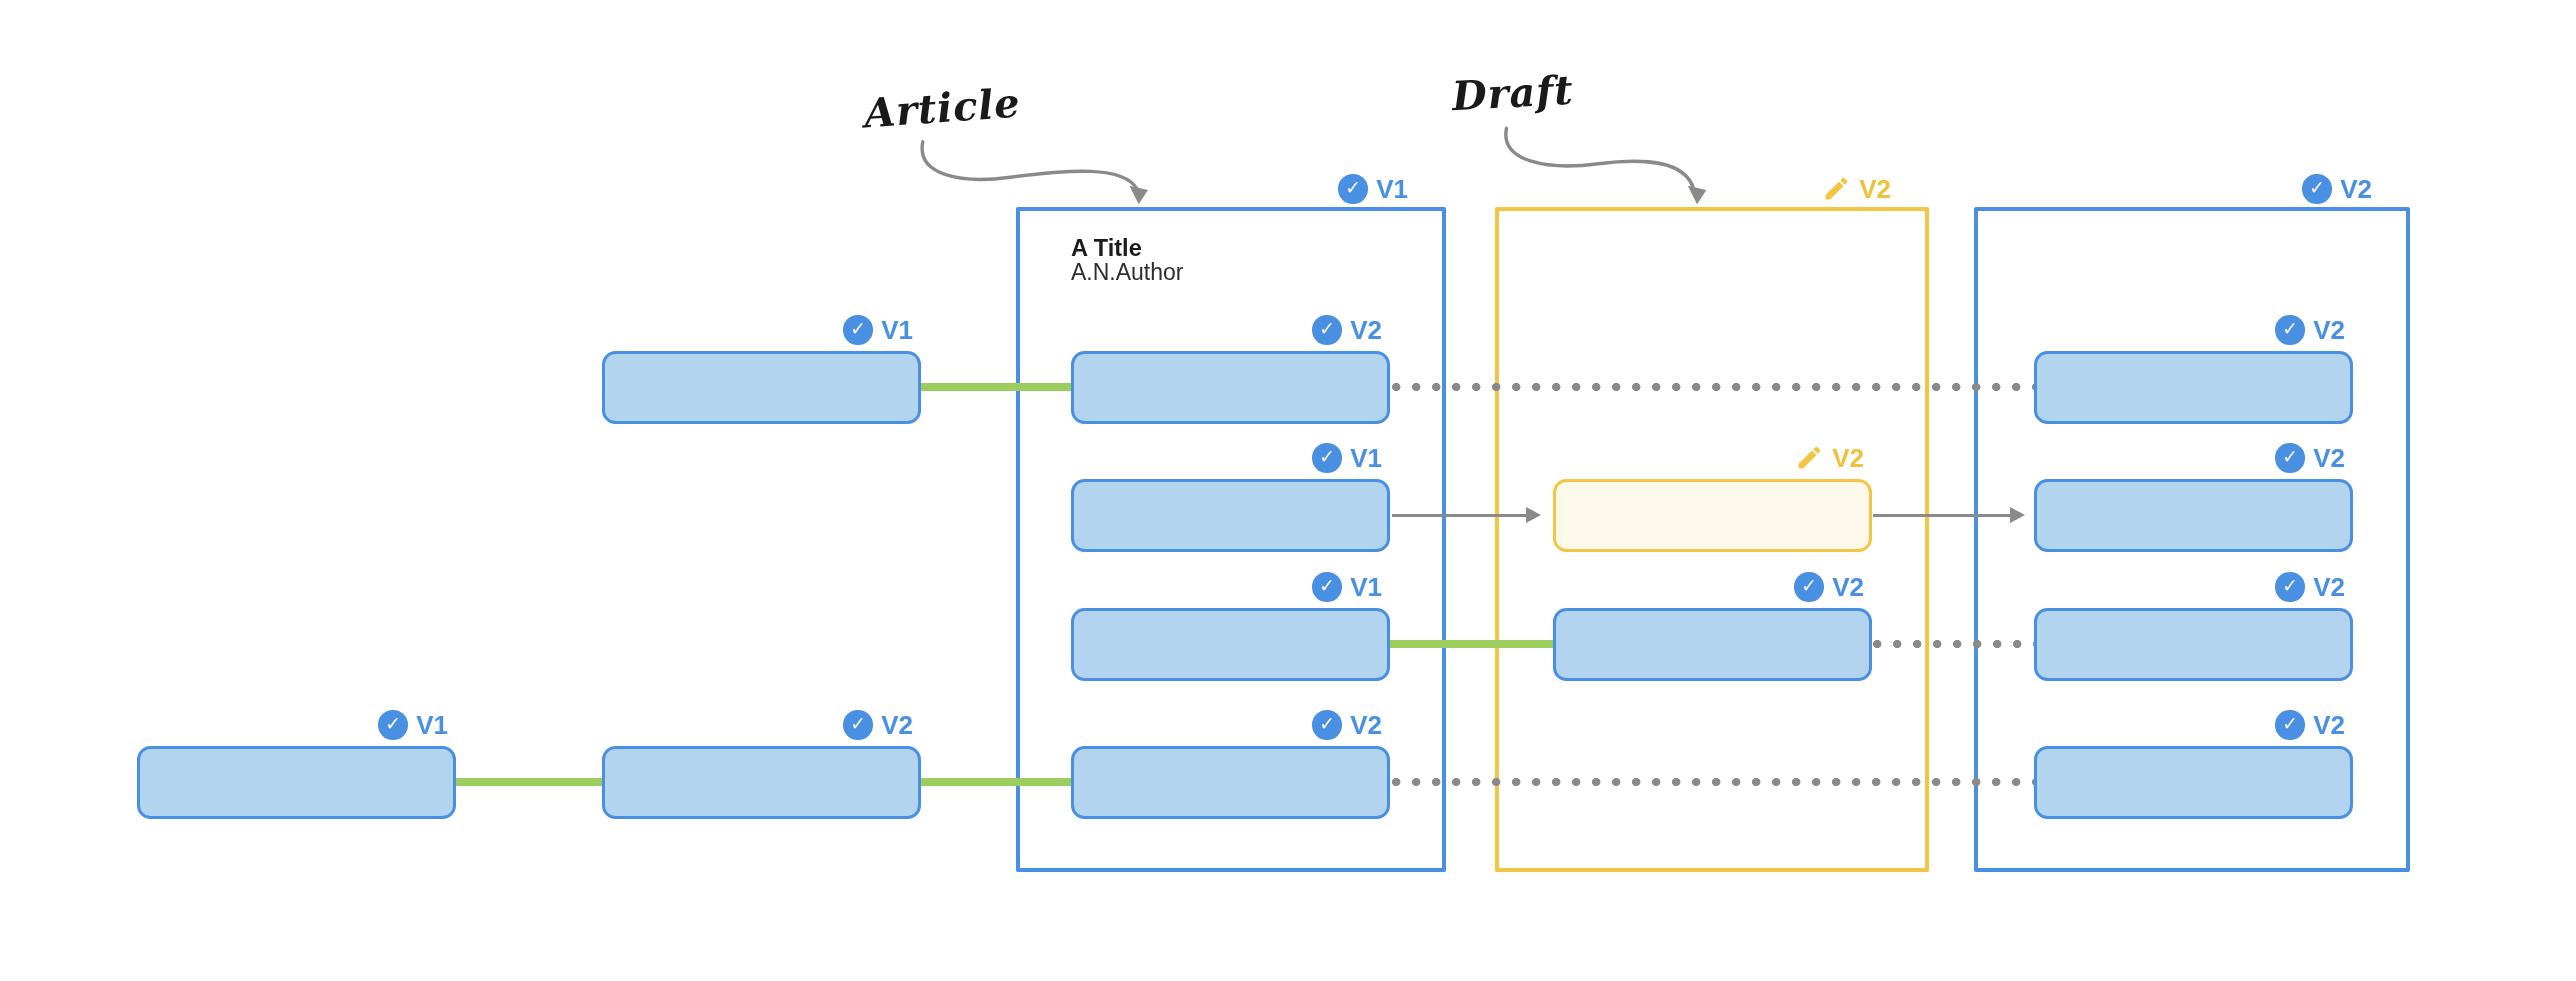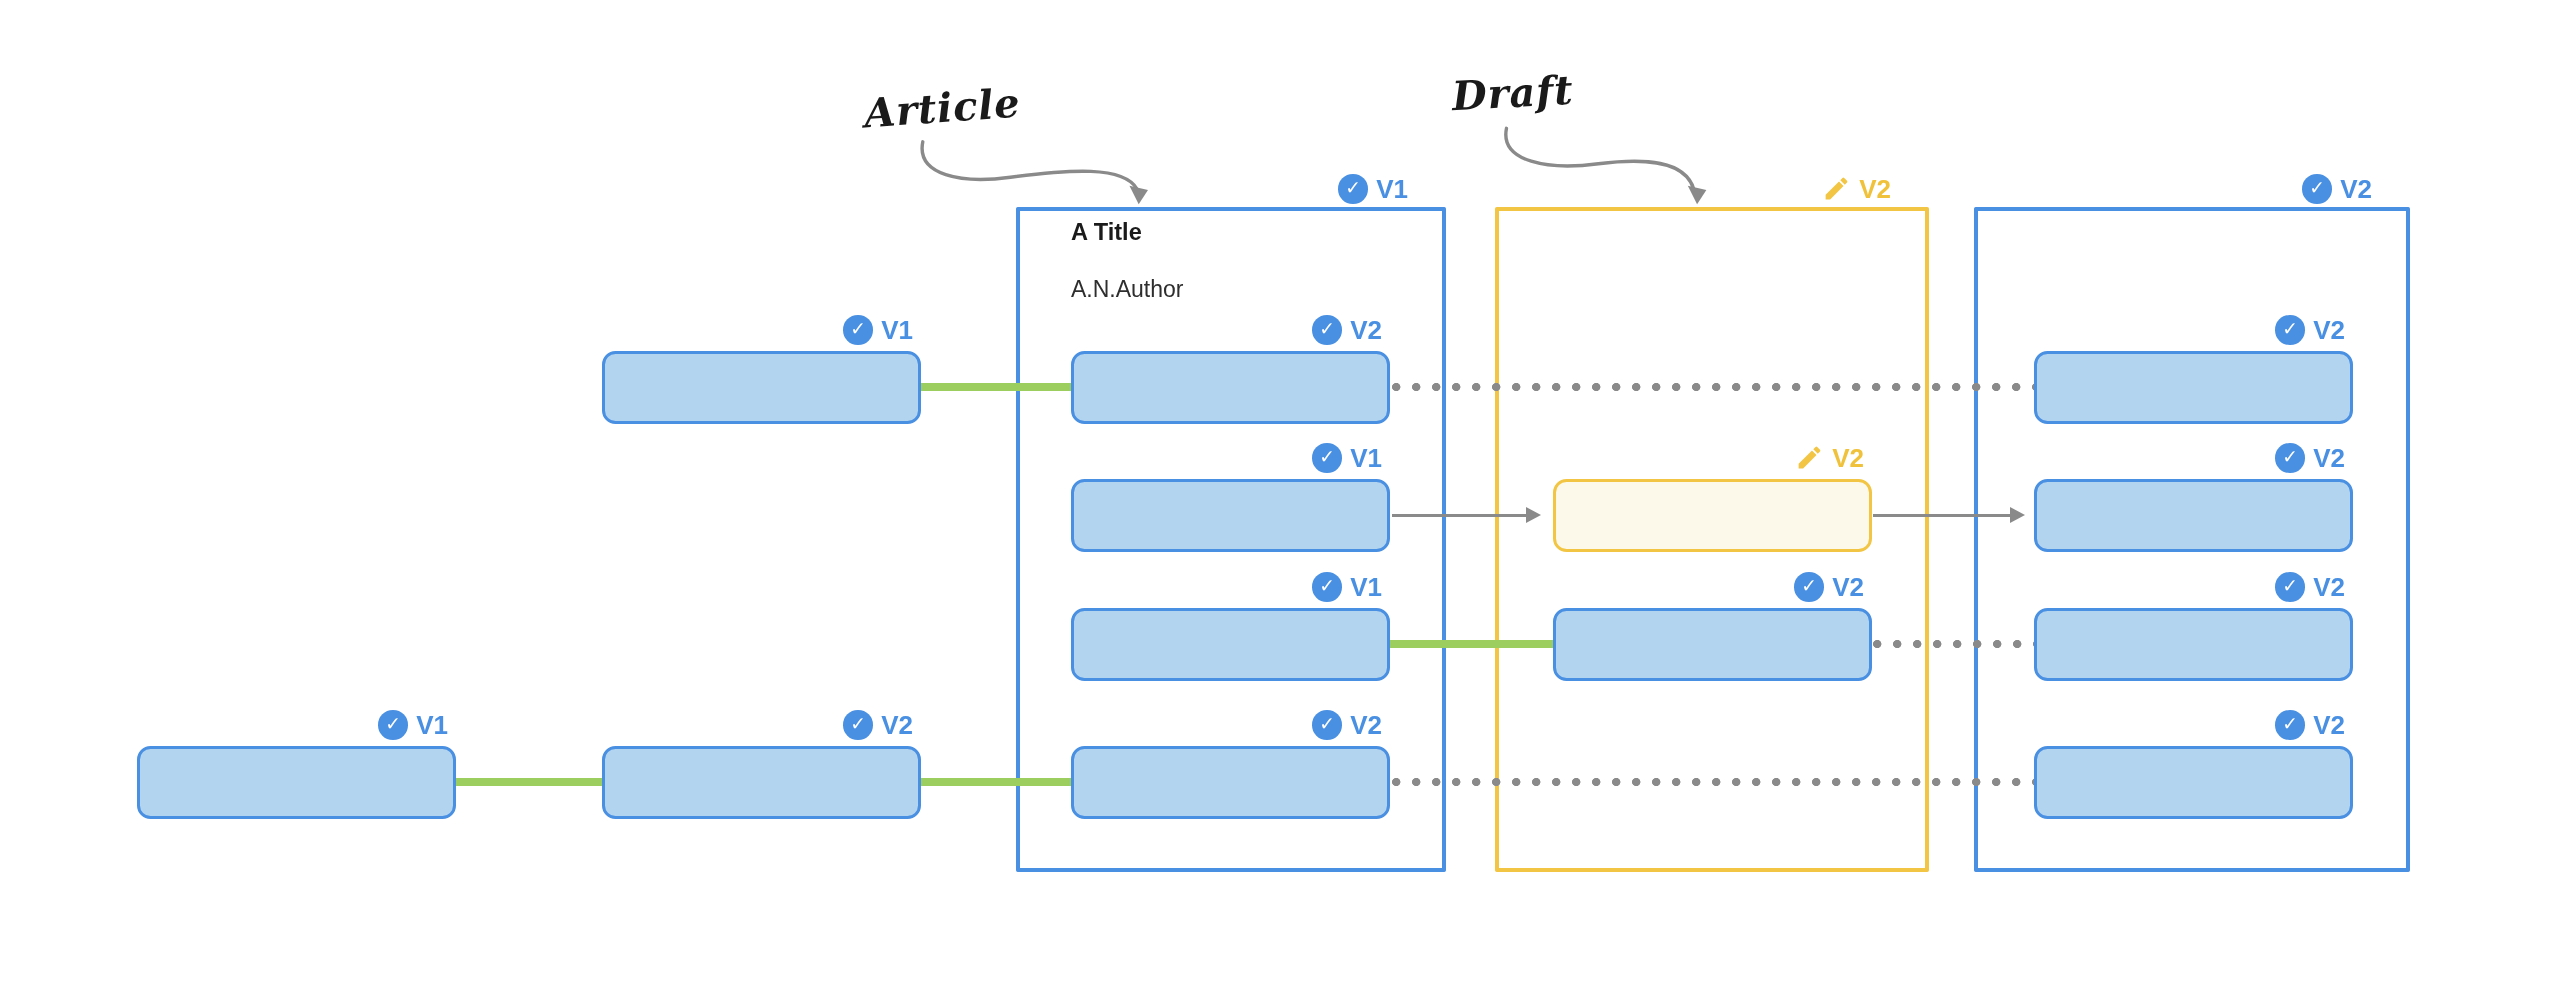--- a/index.html
+++ b/index.html
@@ -71,7 +71,7 @@
   }
   
   .doc-title{
-    position:absolute;left:1071px;top:221px;
+    position:absolute;left:1071px;top:237px;
     font-size:23.6px;font-weight:bold;color:#1b1b1b;line-height:1;
   }
   .doc-author{

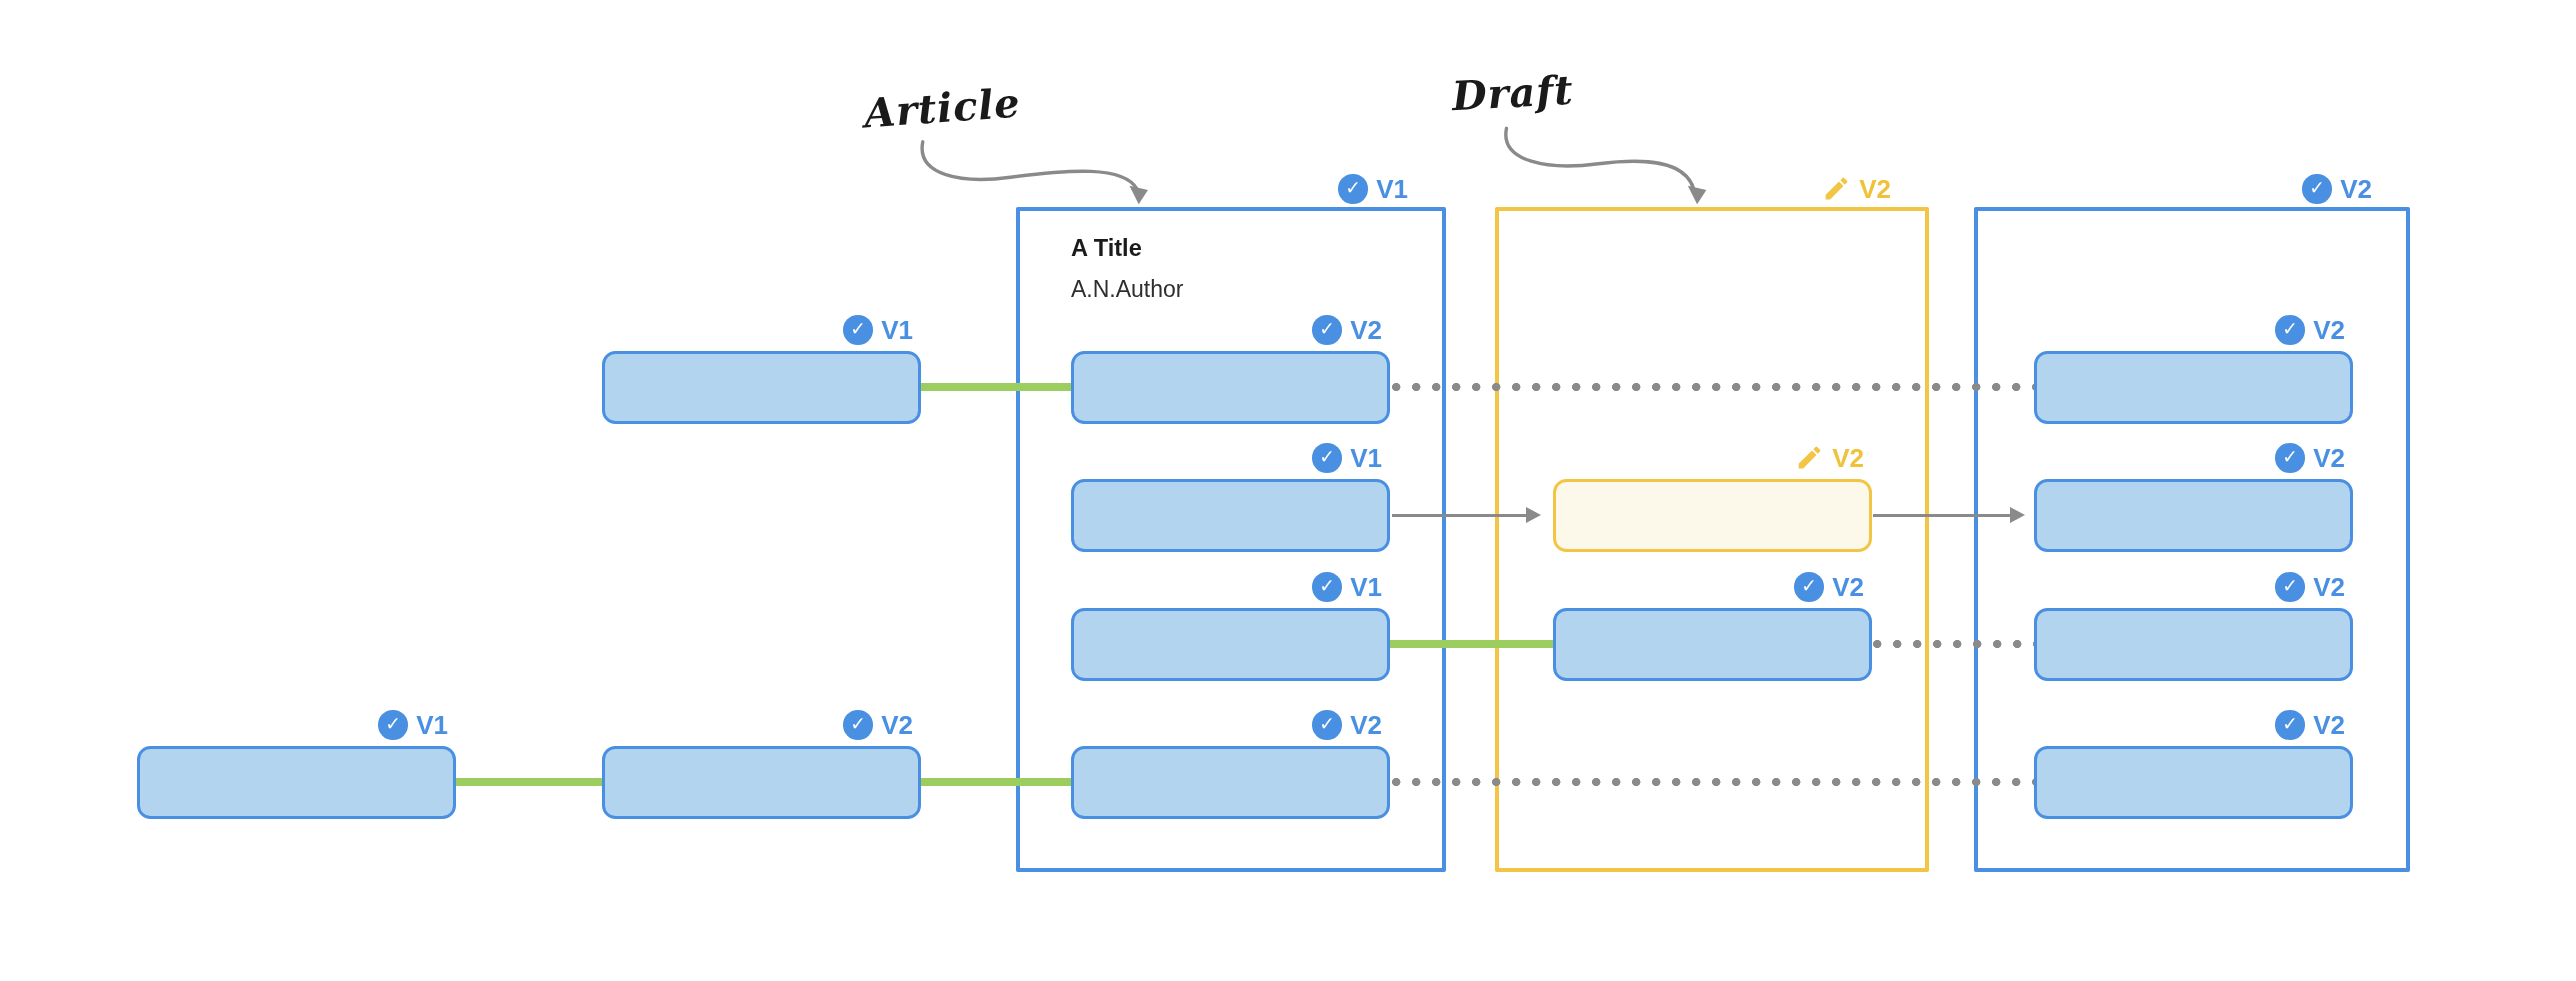--- a/index.html
+++ b/index.html
@@ -75,7 +75,7 @@
     font-size:23.6px;font-weight:bold;color:#1b1b1b;line-height:1;
   }
   .doc-author{
-    position:absolute;left:1071px;top:278px;
+    position:absolute;left:1071px;top:261px;
     font-size:23px;color:#2e2e2e;line-height:1;
   }
   

